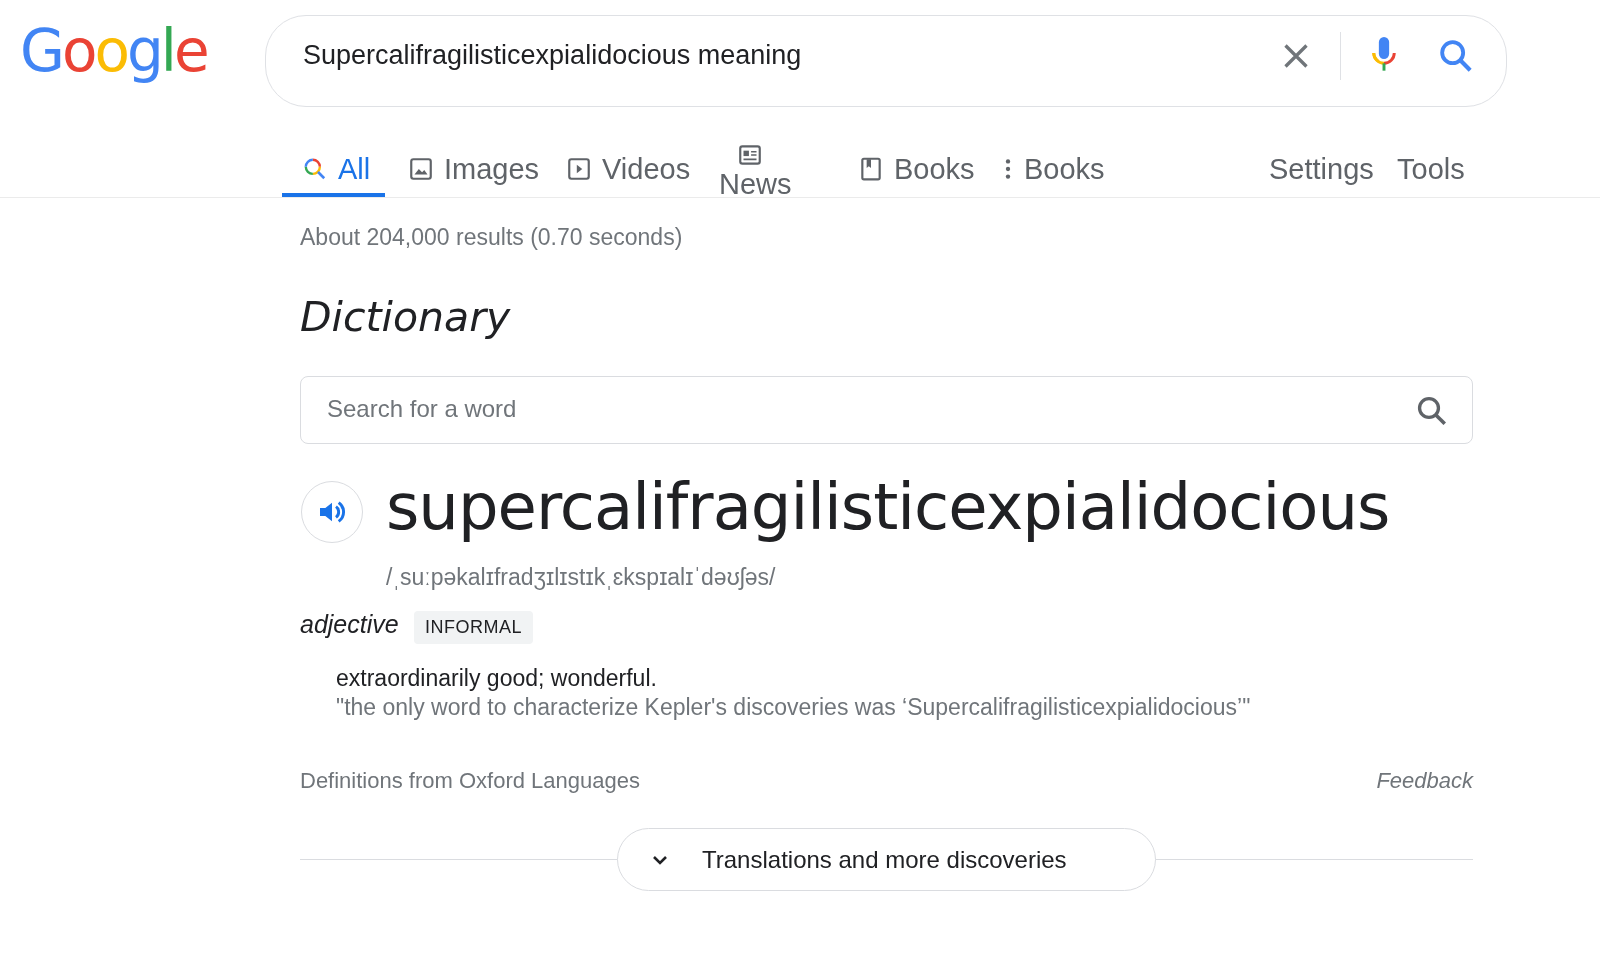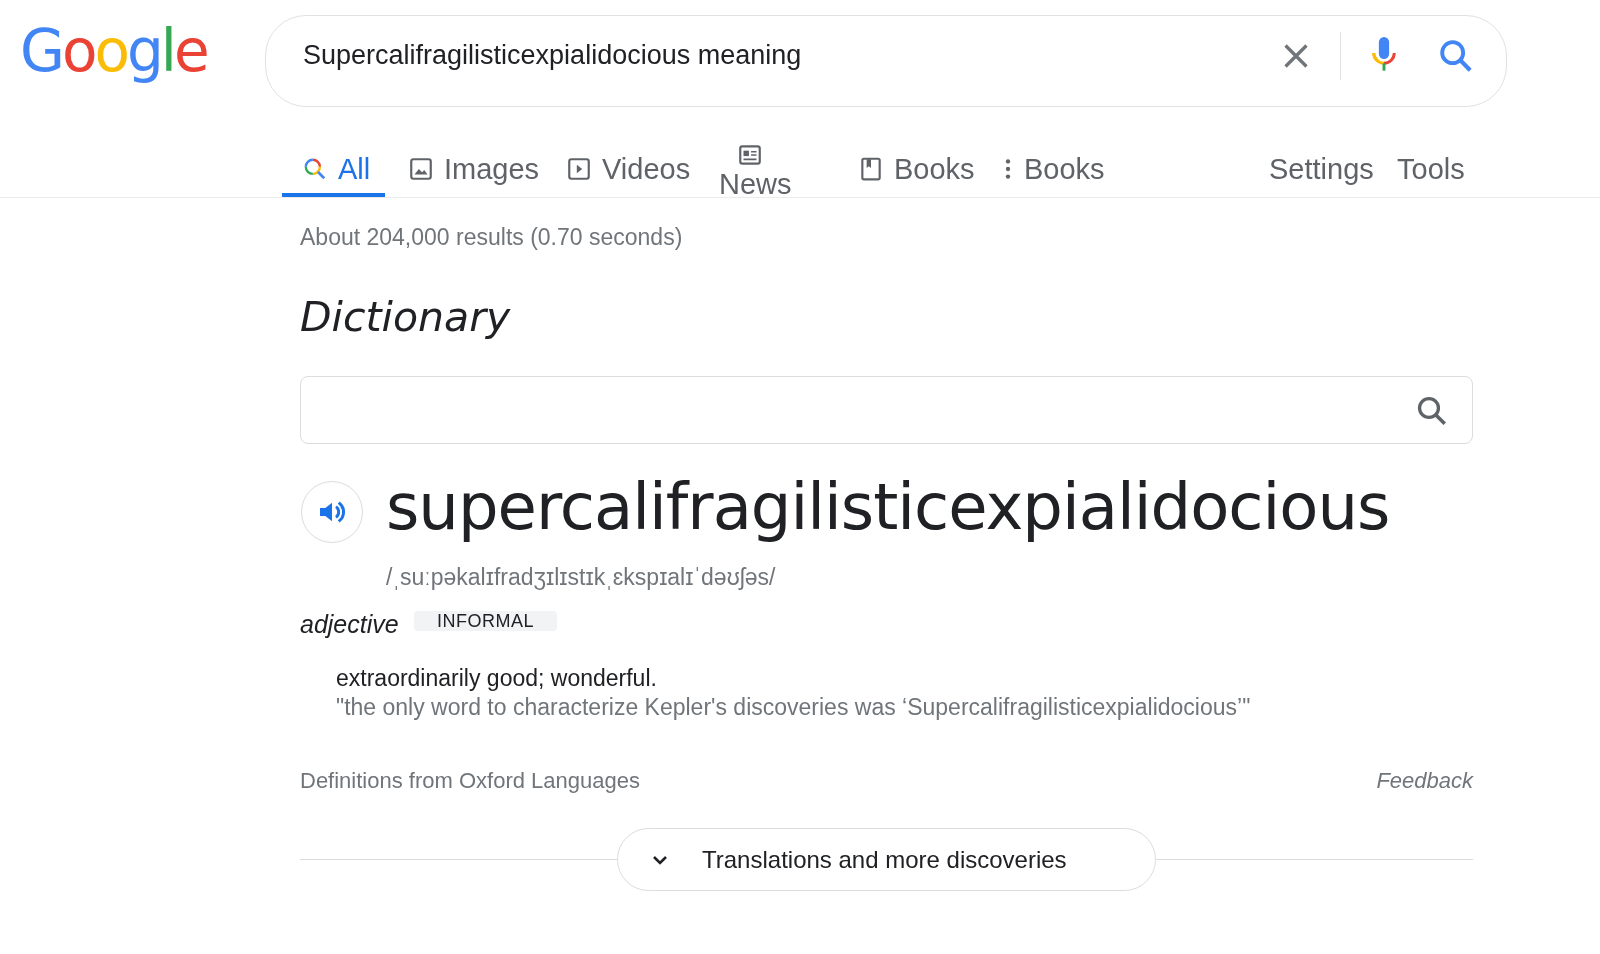--- a/index.html
+++ b/index.html
@@ -193,6 +193,7 @@
 <div class="dict-heading">Dictionary</div>
 
 <div class="word-search">
+  <input type="text" placeholder="Search for a word" style="">
   <div class="ws-icon">
     <svg width="36" height="36" viewBox="0 0 24 24">
       <circle cx="10" cy="10" r="6.3" stroke="#5f6368" stroke-width="2.2" fill="none"></circle>

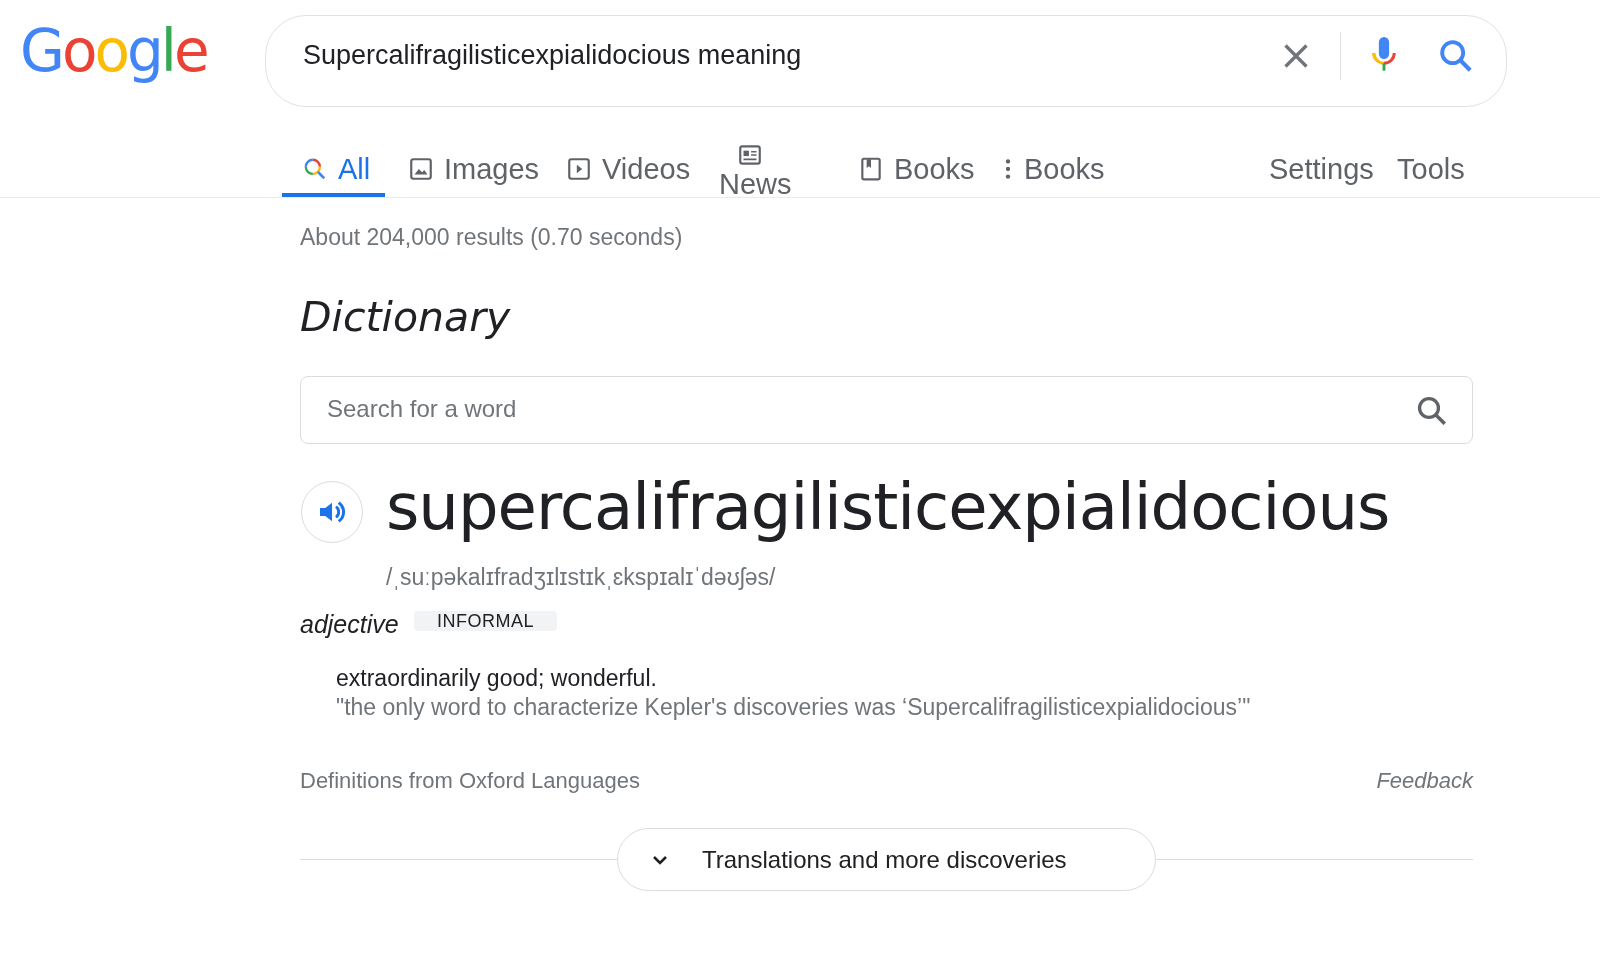--- a/index.html
+++ b/index.html
@@ -68,7 +68,7 @@
 
   .pos { position: absolute; left: 300px; top: 610px; font-size: 25px; font-style: italic; color: #202124; }
   .label-badge {
-    position: absolute; left: 414px; top: 611px; height: 20px; padding: 0 23px;
+    position: absolute; left: 414px; top: 611px; height: 33px; padding: 0 11px;
     background: #f1f3f4; border-radius: 4px; font-size: 18px; color: #202124;
     display: flex; align-items: center; letter-spacing: 0.5px;
   }

